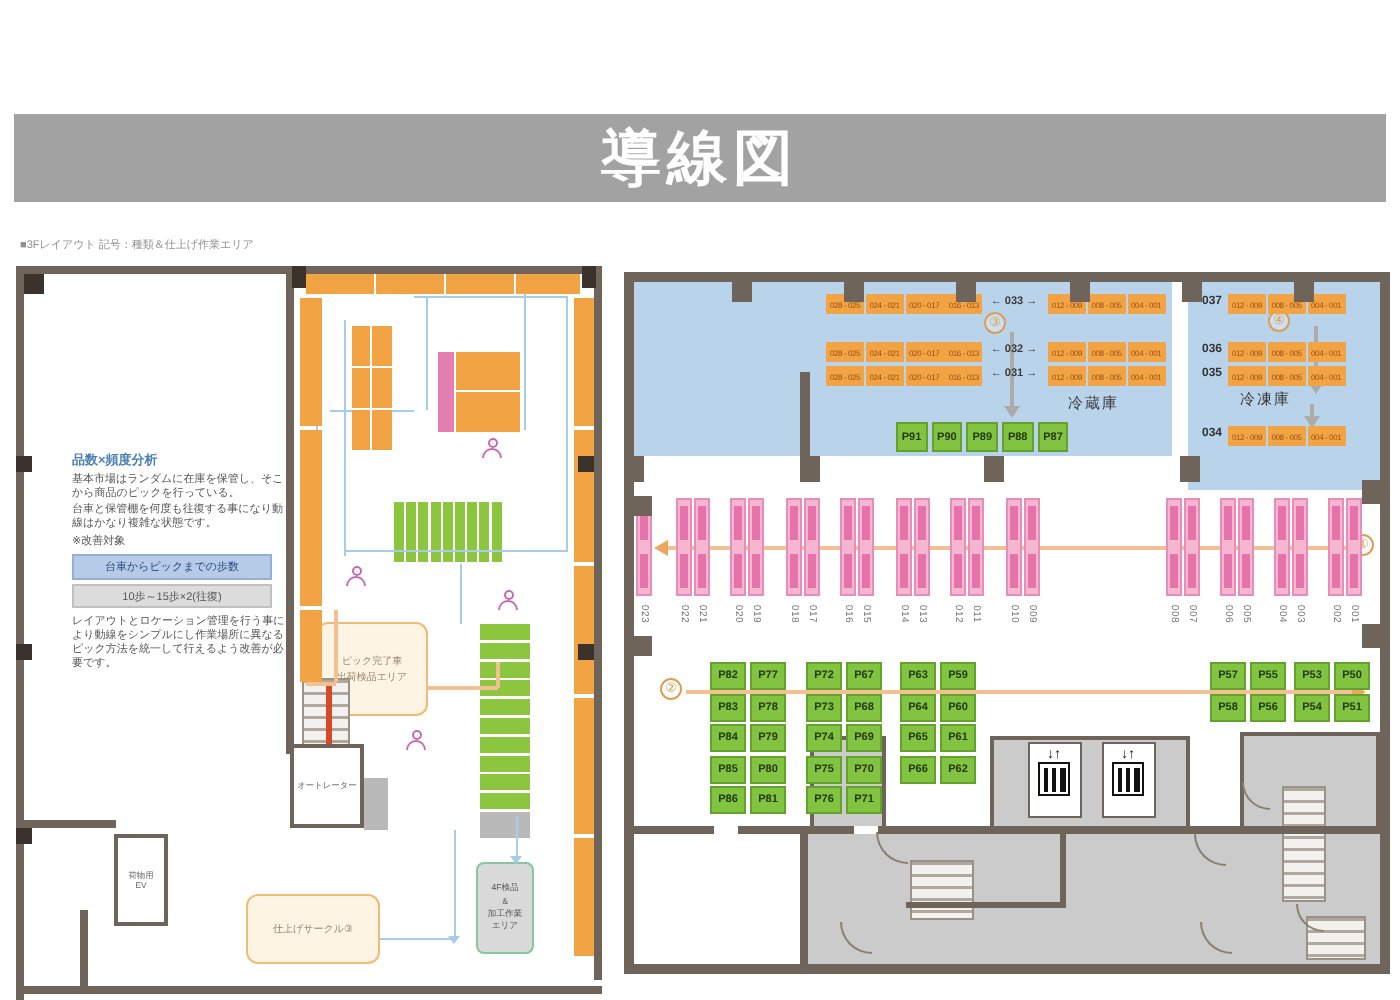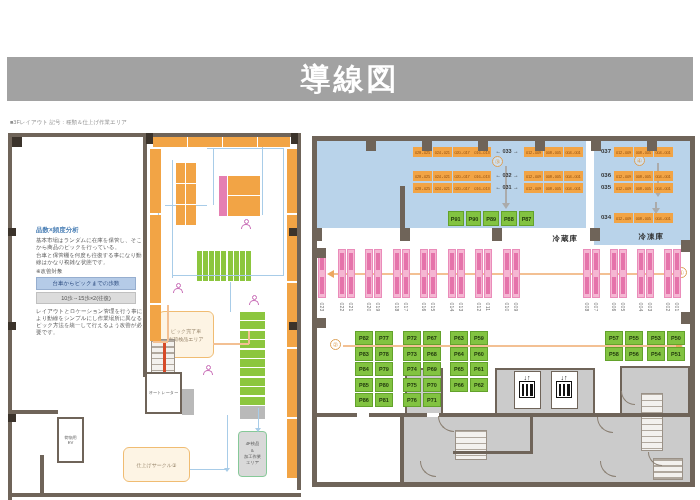--- a/index.html
+++ b/index.html
@@ -54,7 +54,7 @@
   .rack::before{top:3px;height:17px;}
   .rack::after{bottom:3px;height:17px;}
   .rknum{position:absolute;width:16px;font-size:5px;color:#777;transform:rotate(90deg);text-align:center;letter-spacing:.3px;}
-  .arealabel{position:absolute;font-size:7.5px;font-weight:bold;color:#333;letter-spacing:1px;text-align:right;margin-top:37px;}
+  .arealabel{position:absolute;font-size:7.5px;font-weight:normal;color:#333;letter-spacing:1px;text-align:left;}
   .circ{position:absolute;width:11px;height:11px;border:1px solid #dc9f55;border-radius:50%;box-sizing:border-box;
         color:#dc9f55;font-size:6.5px;line-height:9px;text-align:center;background:rgba(255,255,255,.3);}
   .garr{position:absolute;background:#ababab;}

